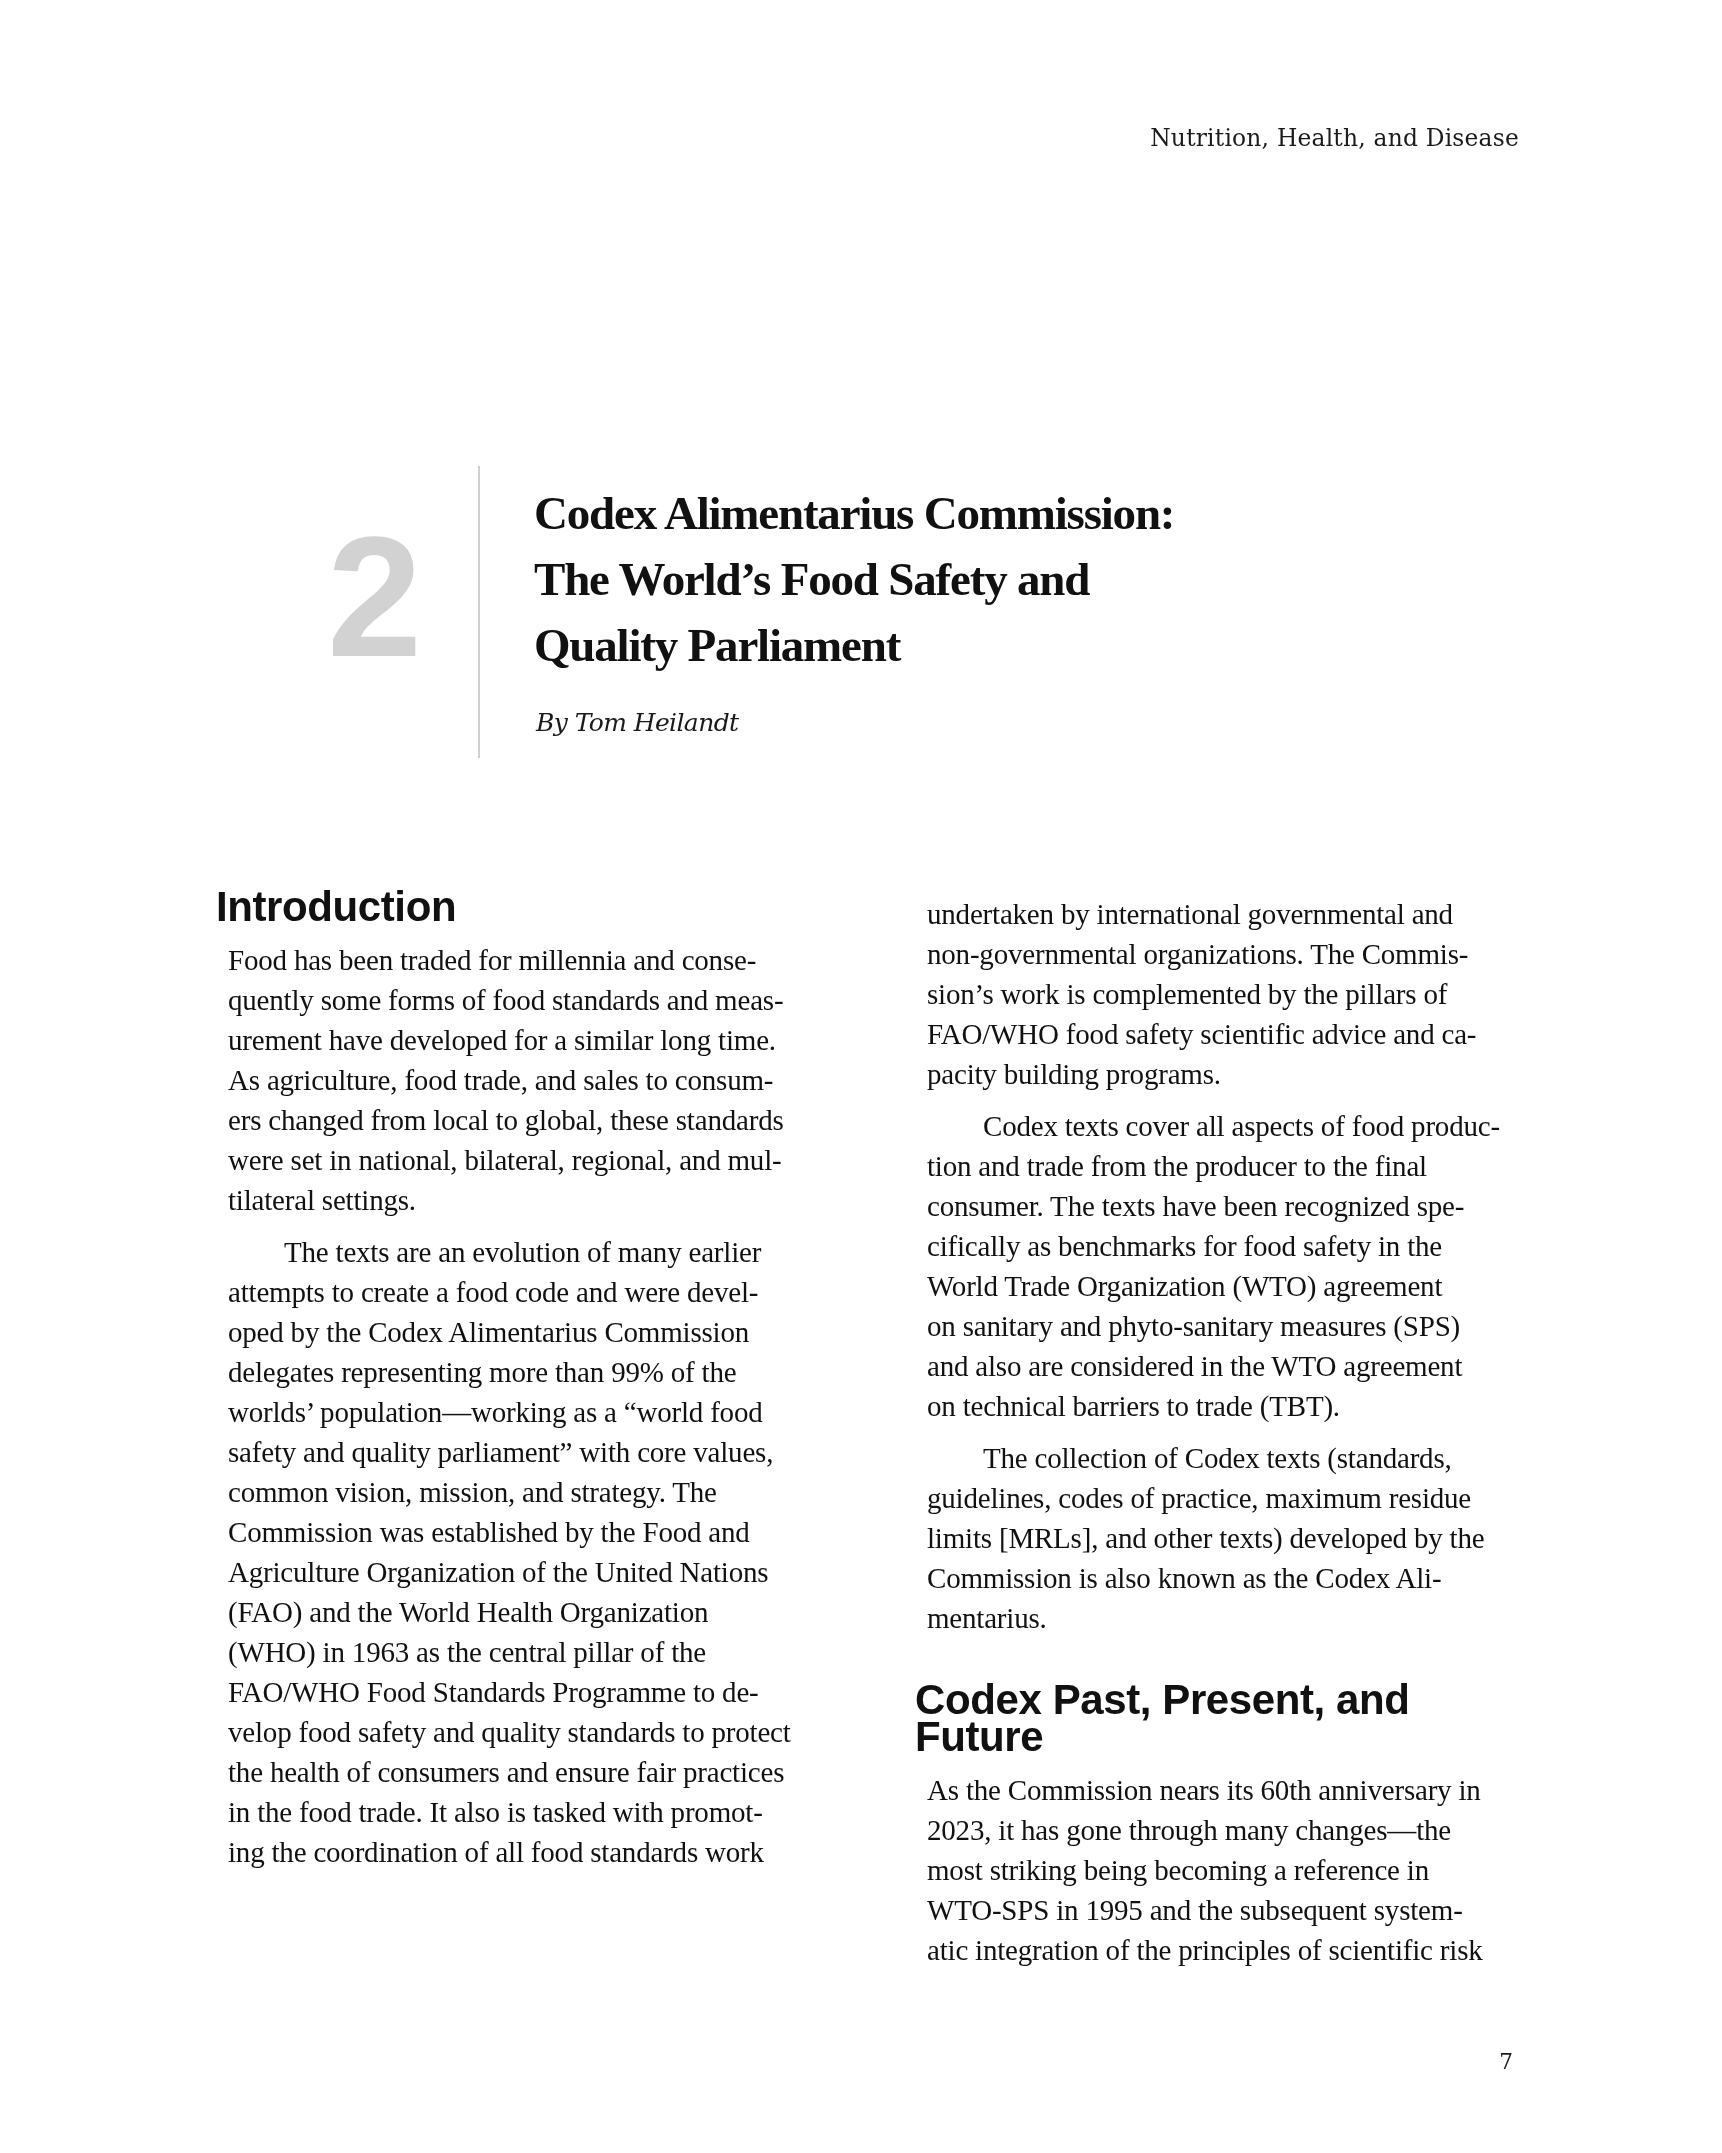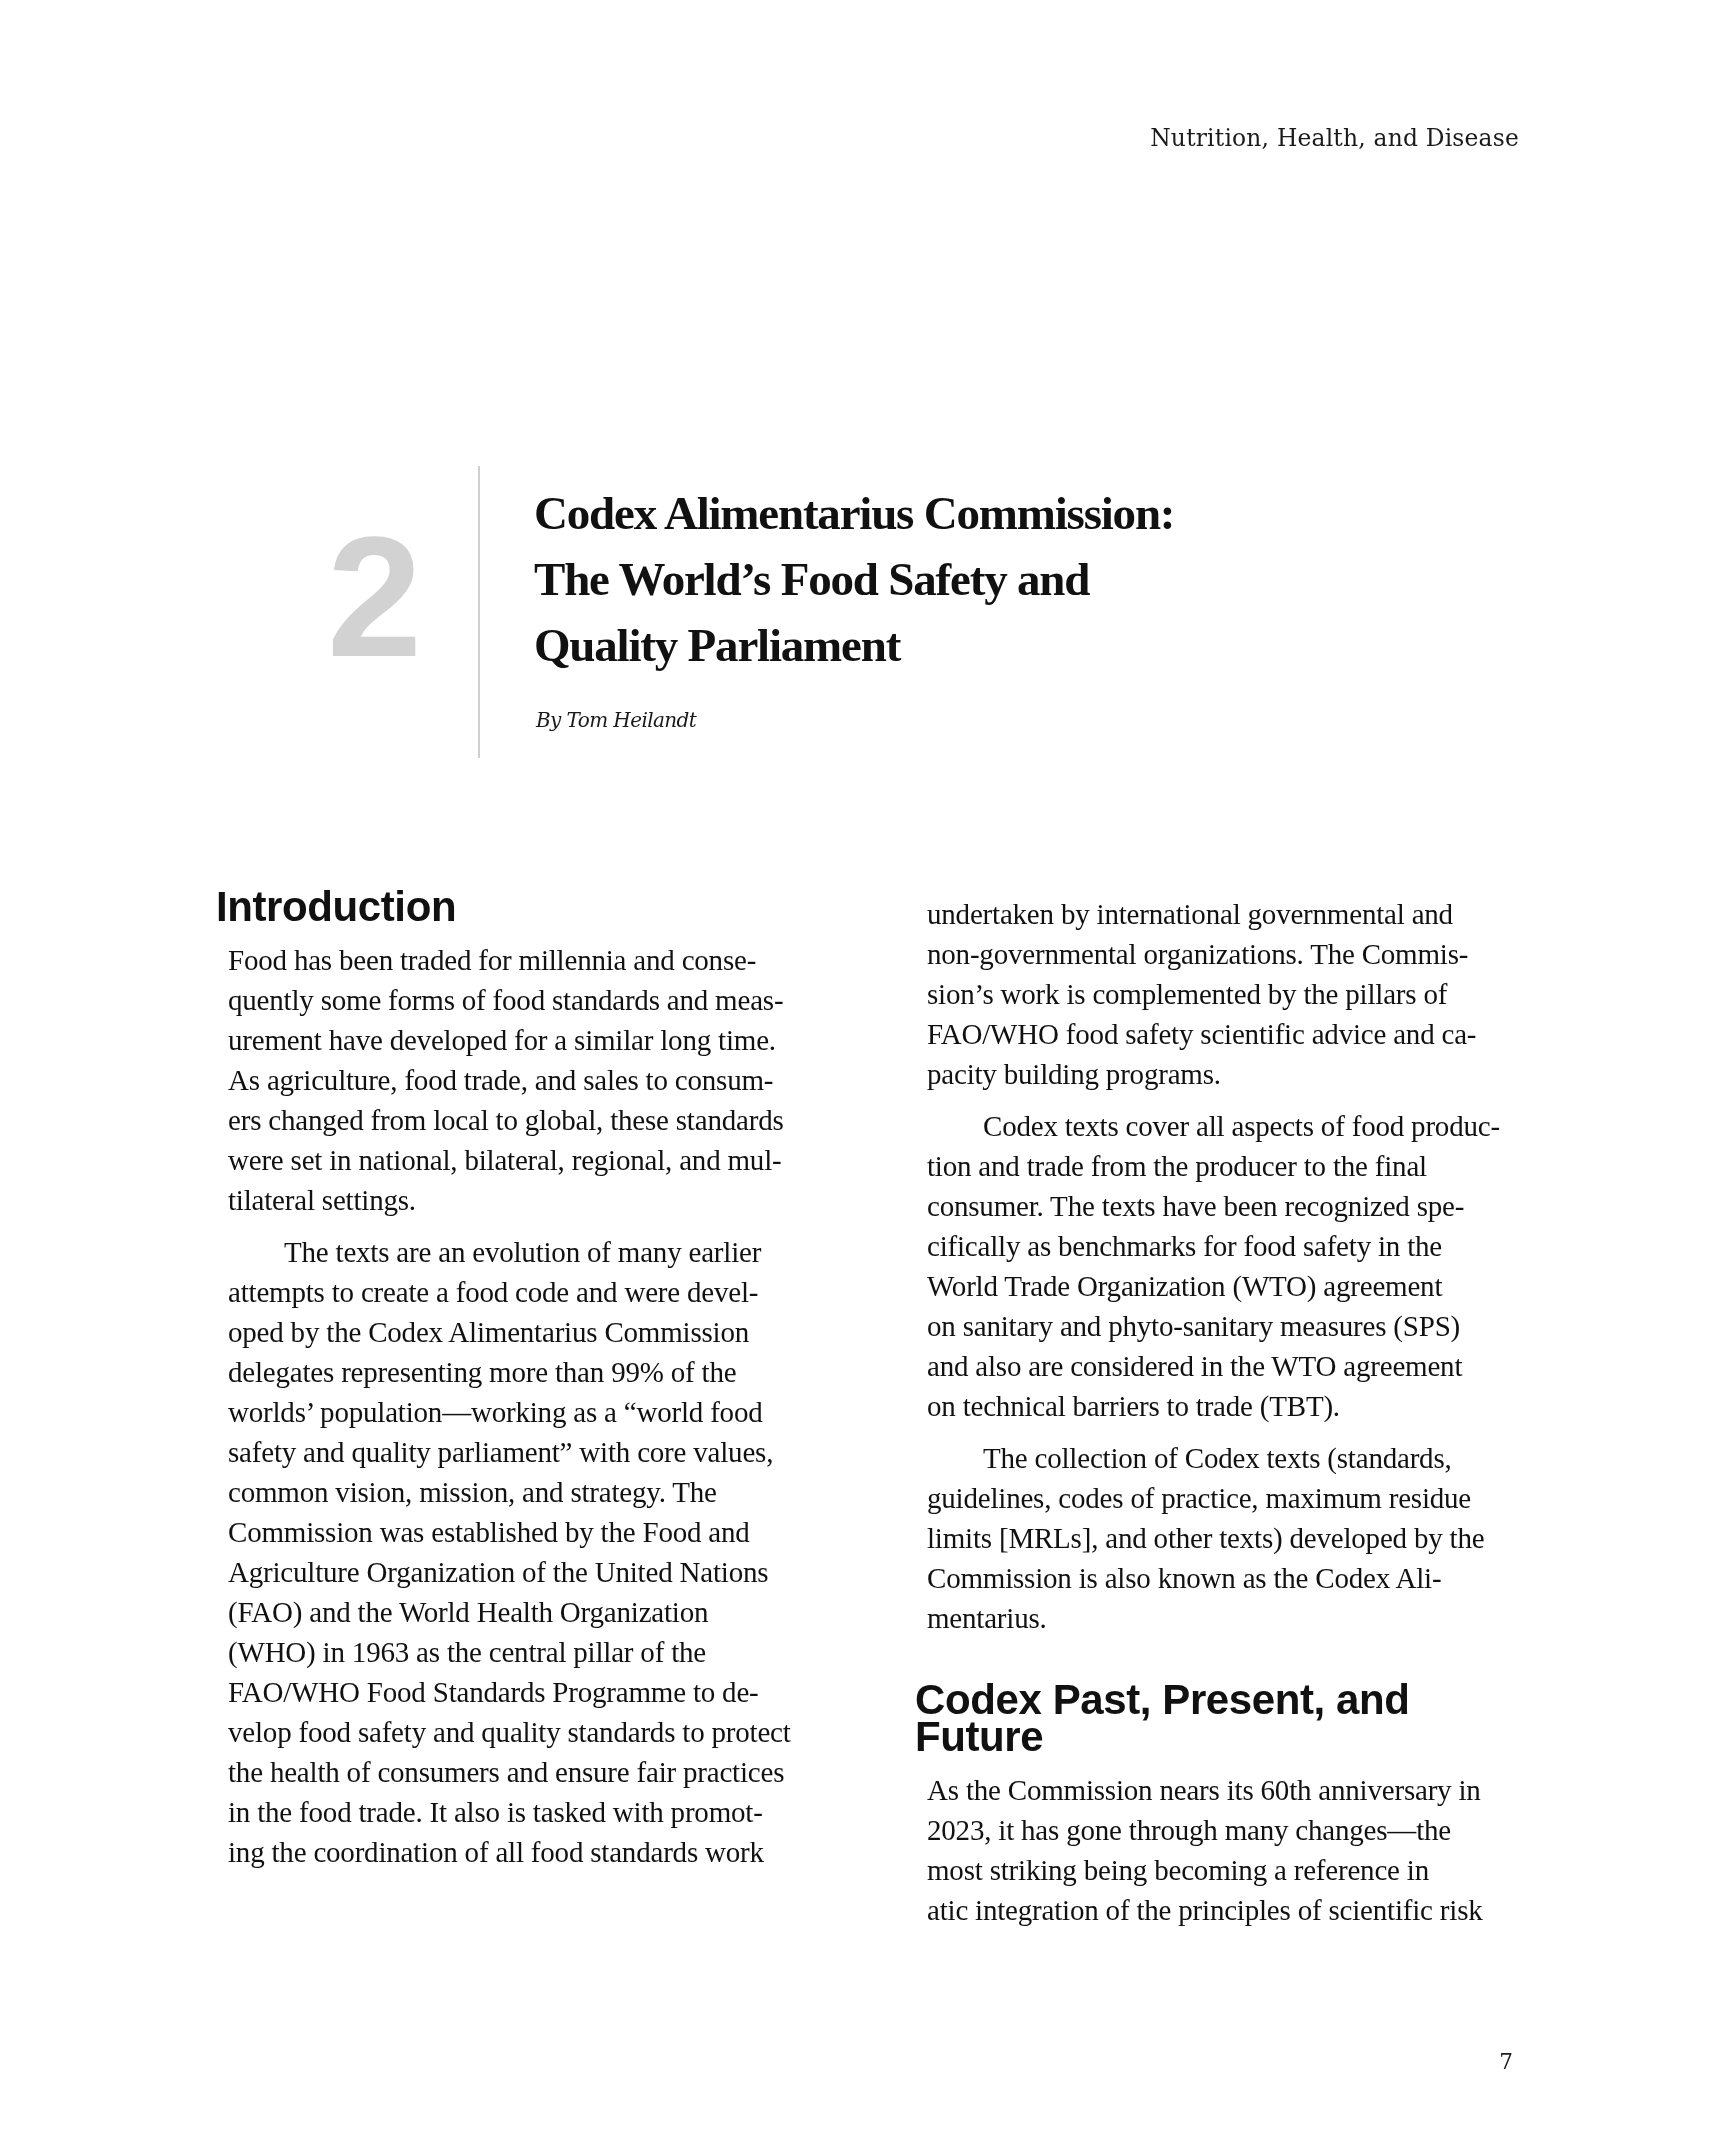--- a/index.html
+++ b/index.html
@@ -36,7 +36,7 @@
   .byline {
     position: absolute; left: 227px; top: 242px;
     font-family: "DejaVu Serif", serif; font-style: italic;
-    font-size: 20px; color: #1a1a1a; letter-spacing: -0.6px;
+    font-size: 25px; color: #1a1a1a; letter-spacing: -0.6px;
   }
   .column {
     position: absolute; top: 888px; width: 609px;

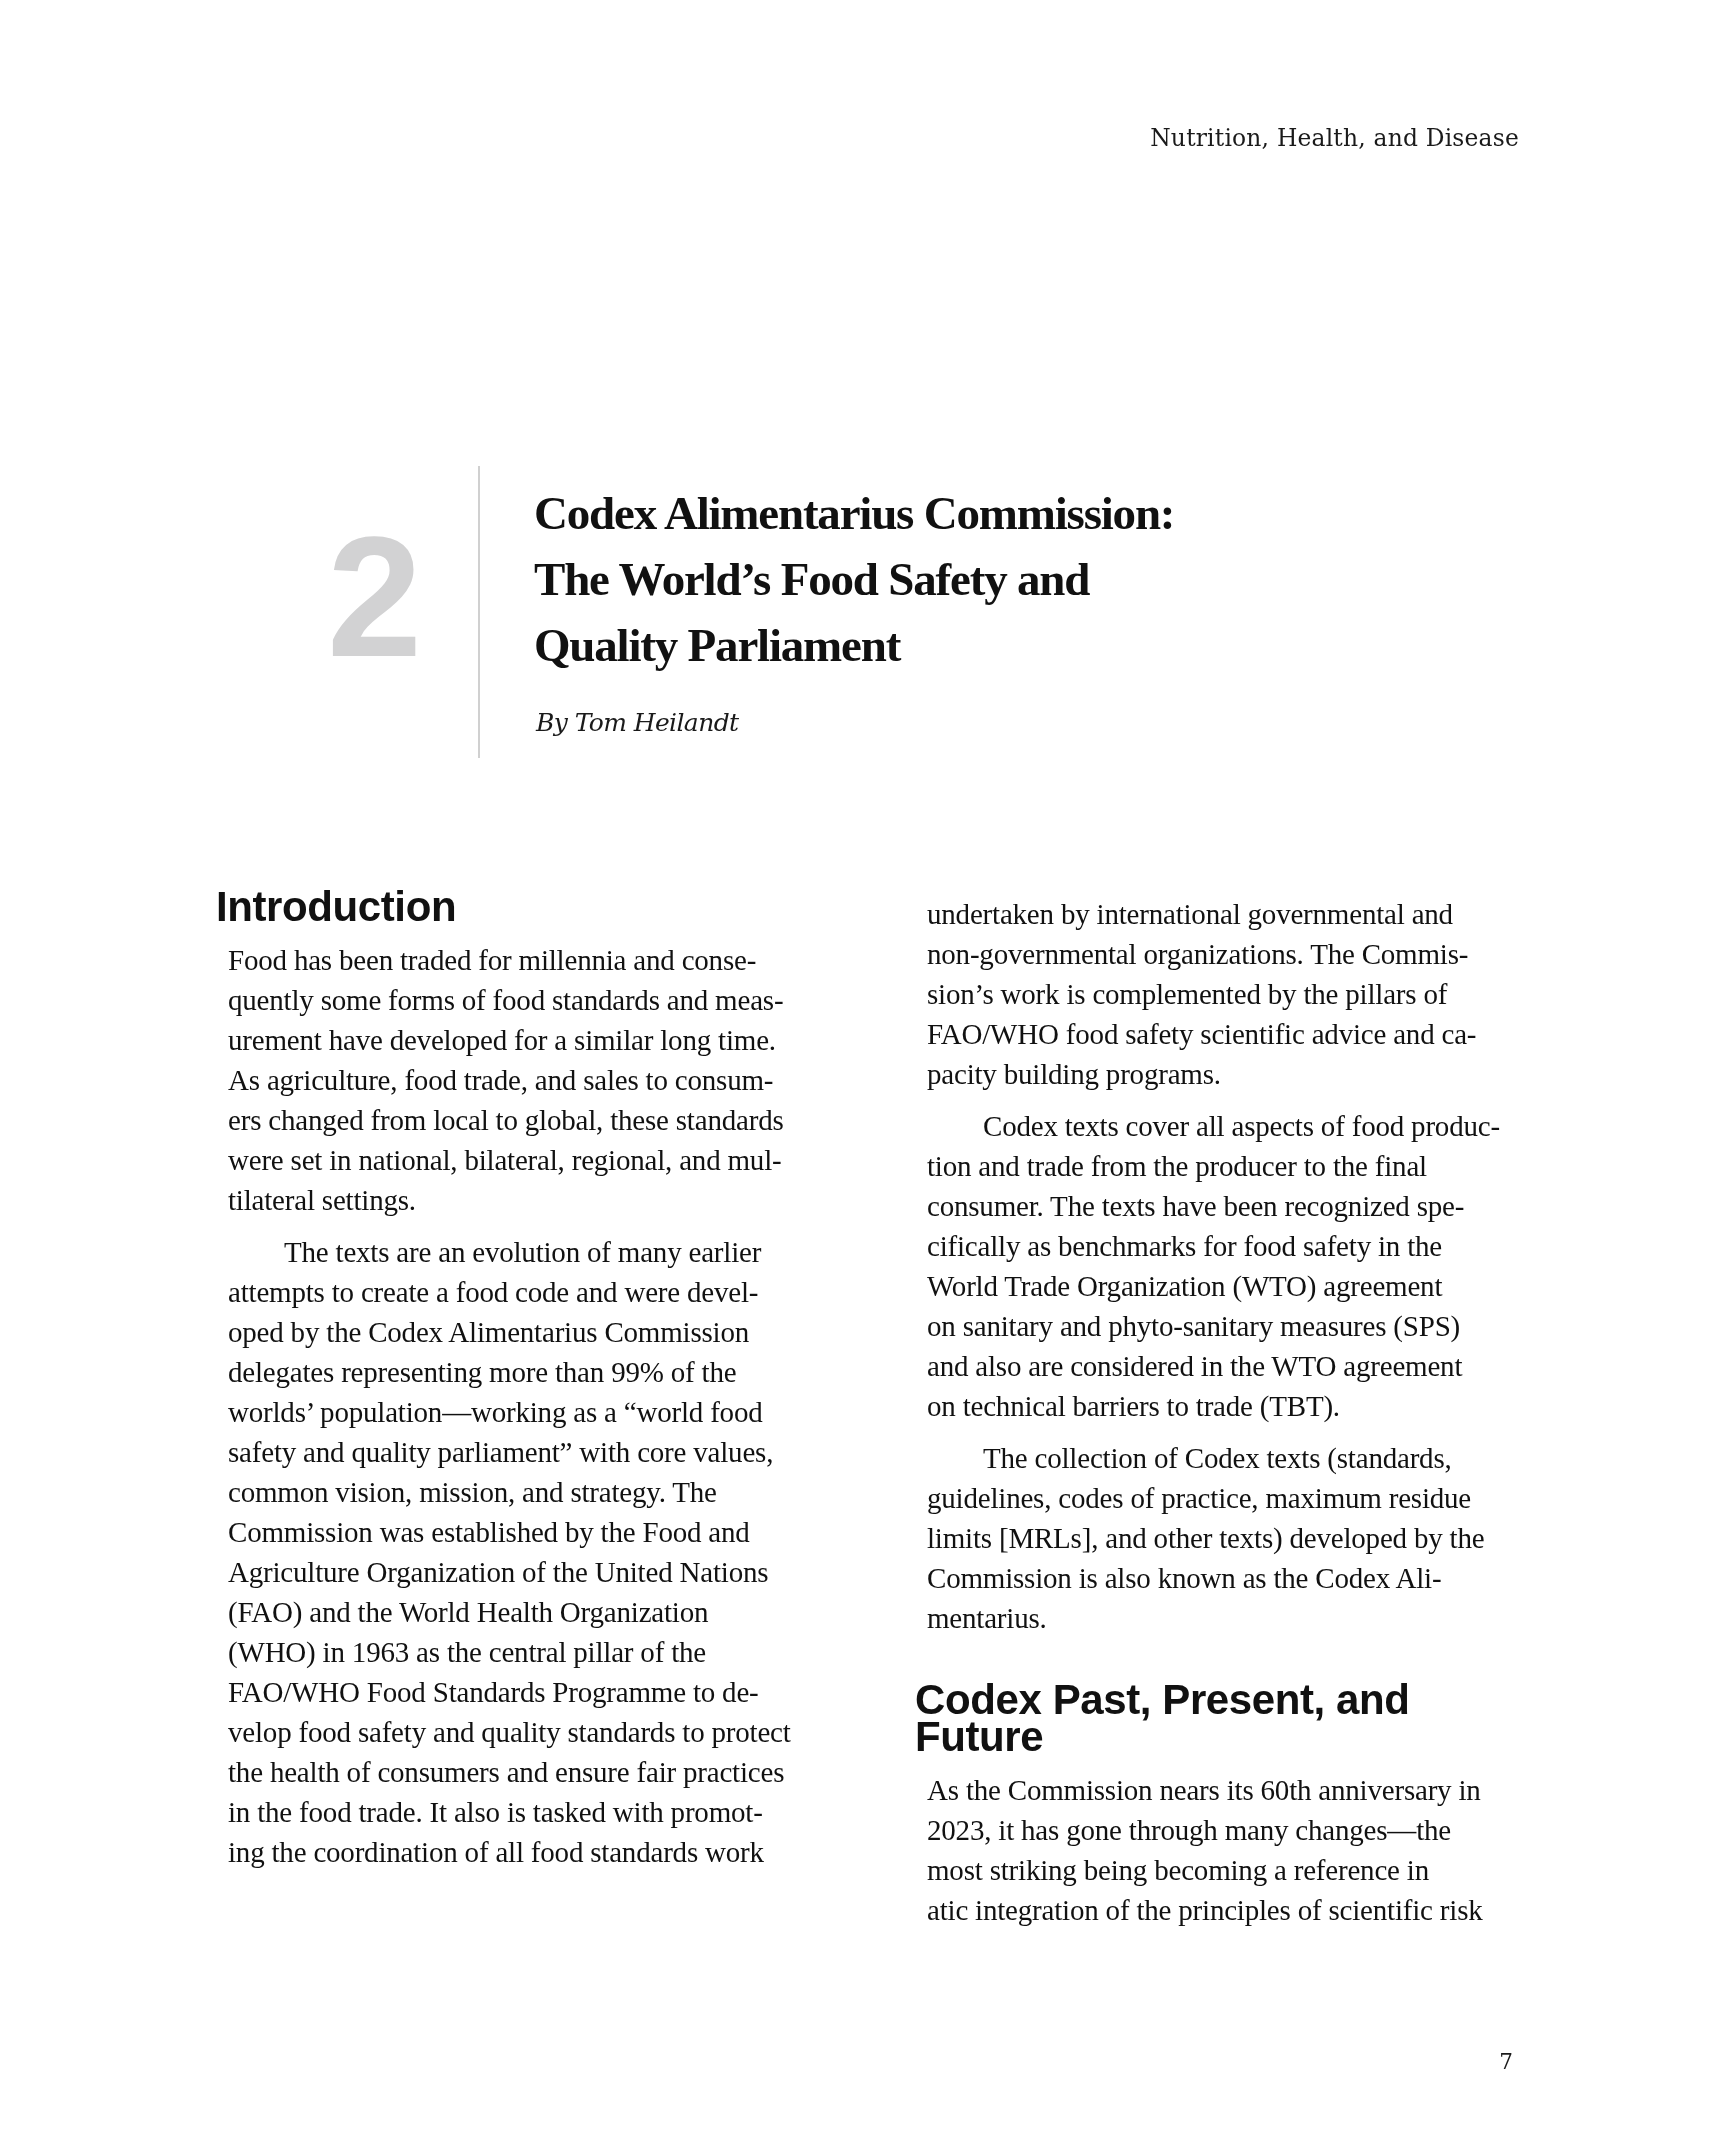--- a/index.html
+++ b/index.html
@@ -135,6 +135,7 @@
       <span class="line">As the Commission nears its 60th anniversary in</span>
       <span class="line">2023, it has gone through many changes—the</span>
       <span class="line">most striking being becoming a reference in</span>
+      <span class="line">WTO-SPS in 1995 and the subsequent system-</span>
       <span class="line">atic integration of the principles of scientific risk</span>
     </p>
 </div>

